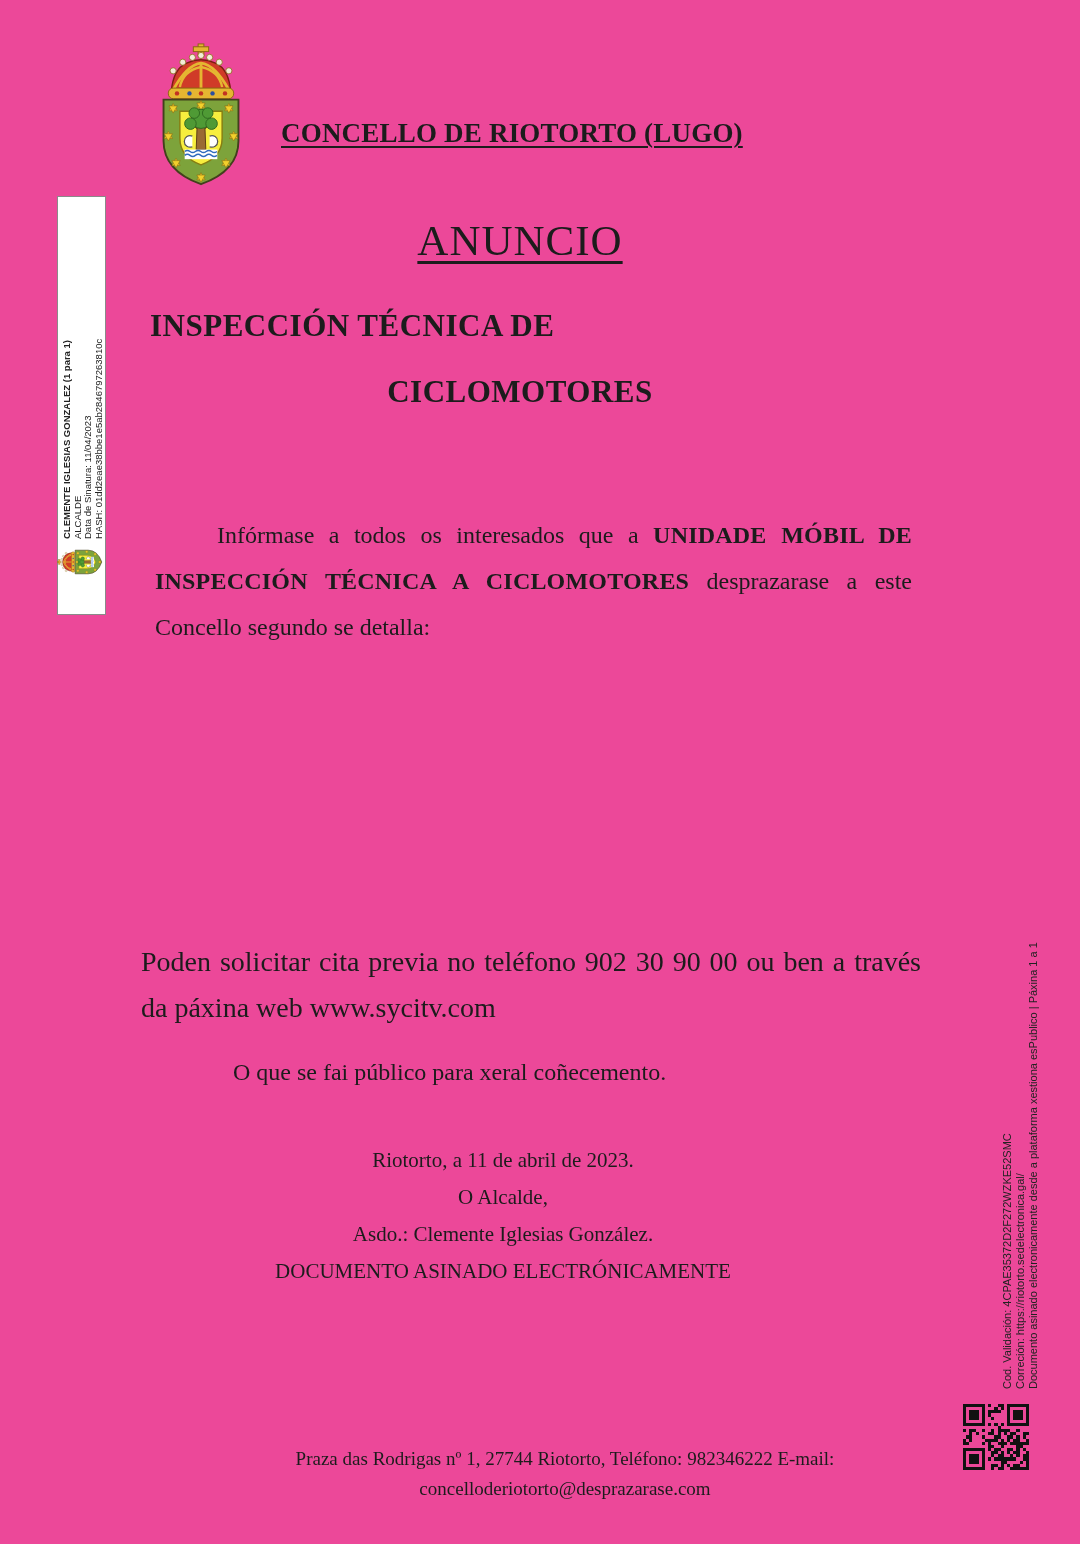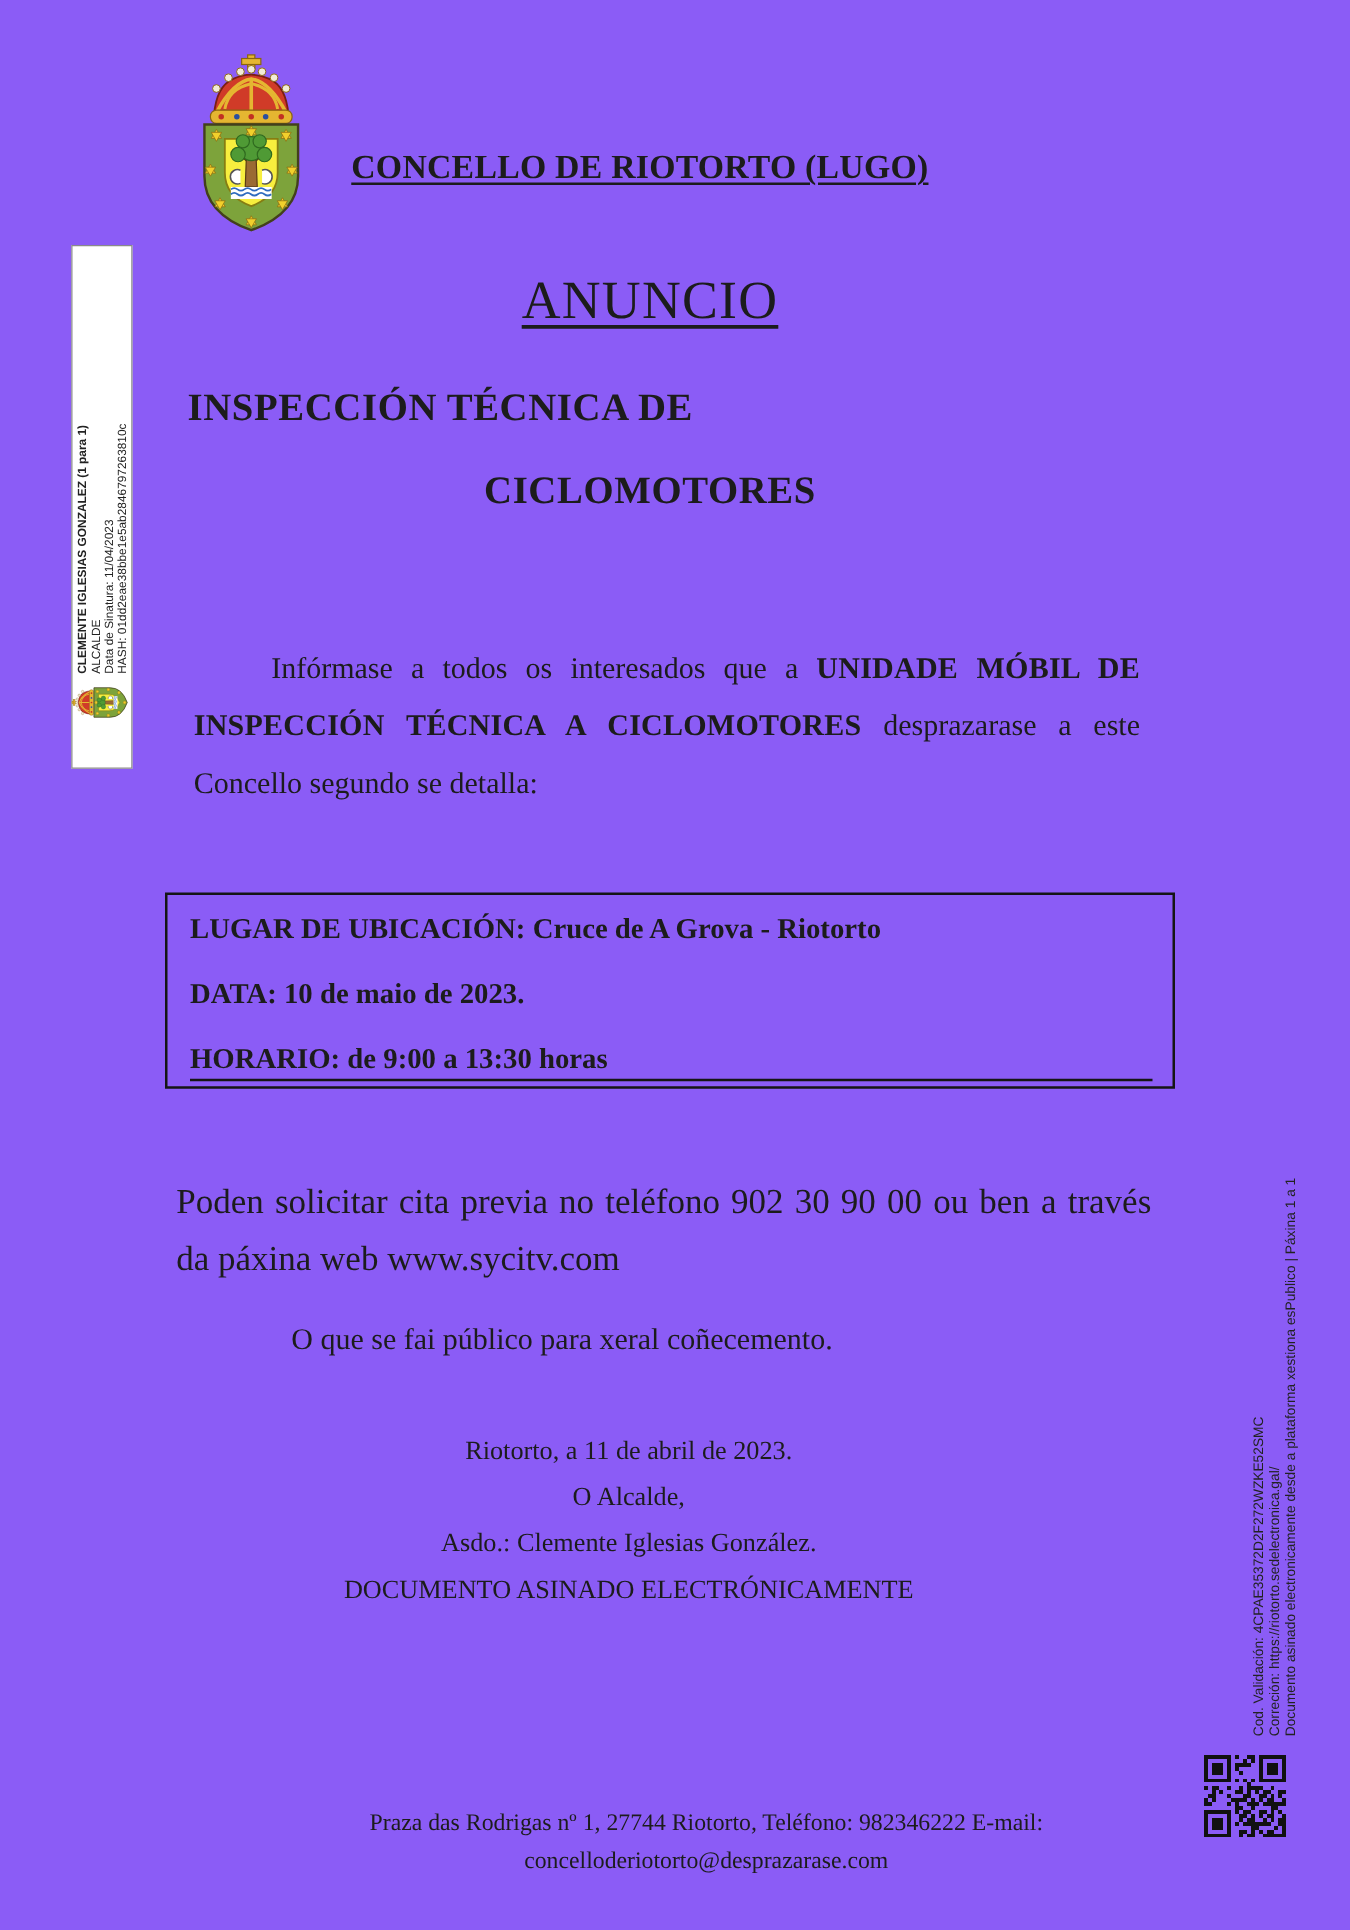--- a/index.html
+++ b/index.html
@@ -3,7 +3,7 @@
 <meta charset="utf-8">
 <style>
   html,body{margin:0;padding:0;background:#ffffff;}
-  .page{position:relative;width:1080px;height:1544px;background:#8b5cf6;overflow:hidden;
+  .page{position:relative;width:1080px;height:1544px;background:#ec4899;overflow:hidden;
         font-family:"Liberation Serif","DejaVu Serif",serif;color:#1c1c1c;}
 
   

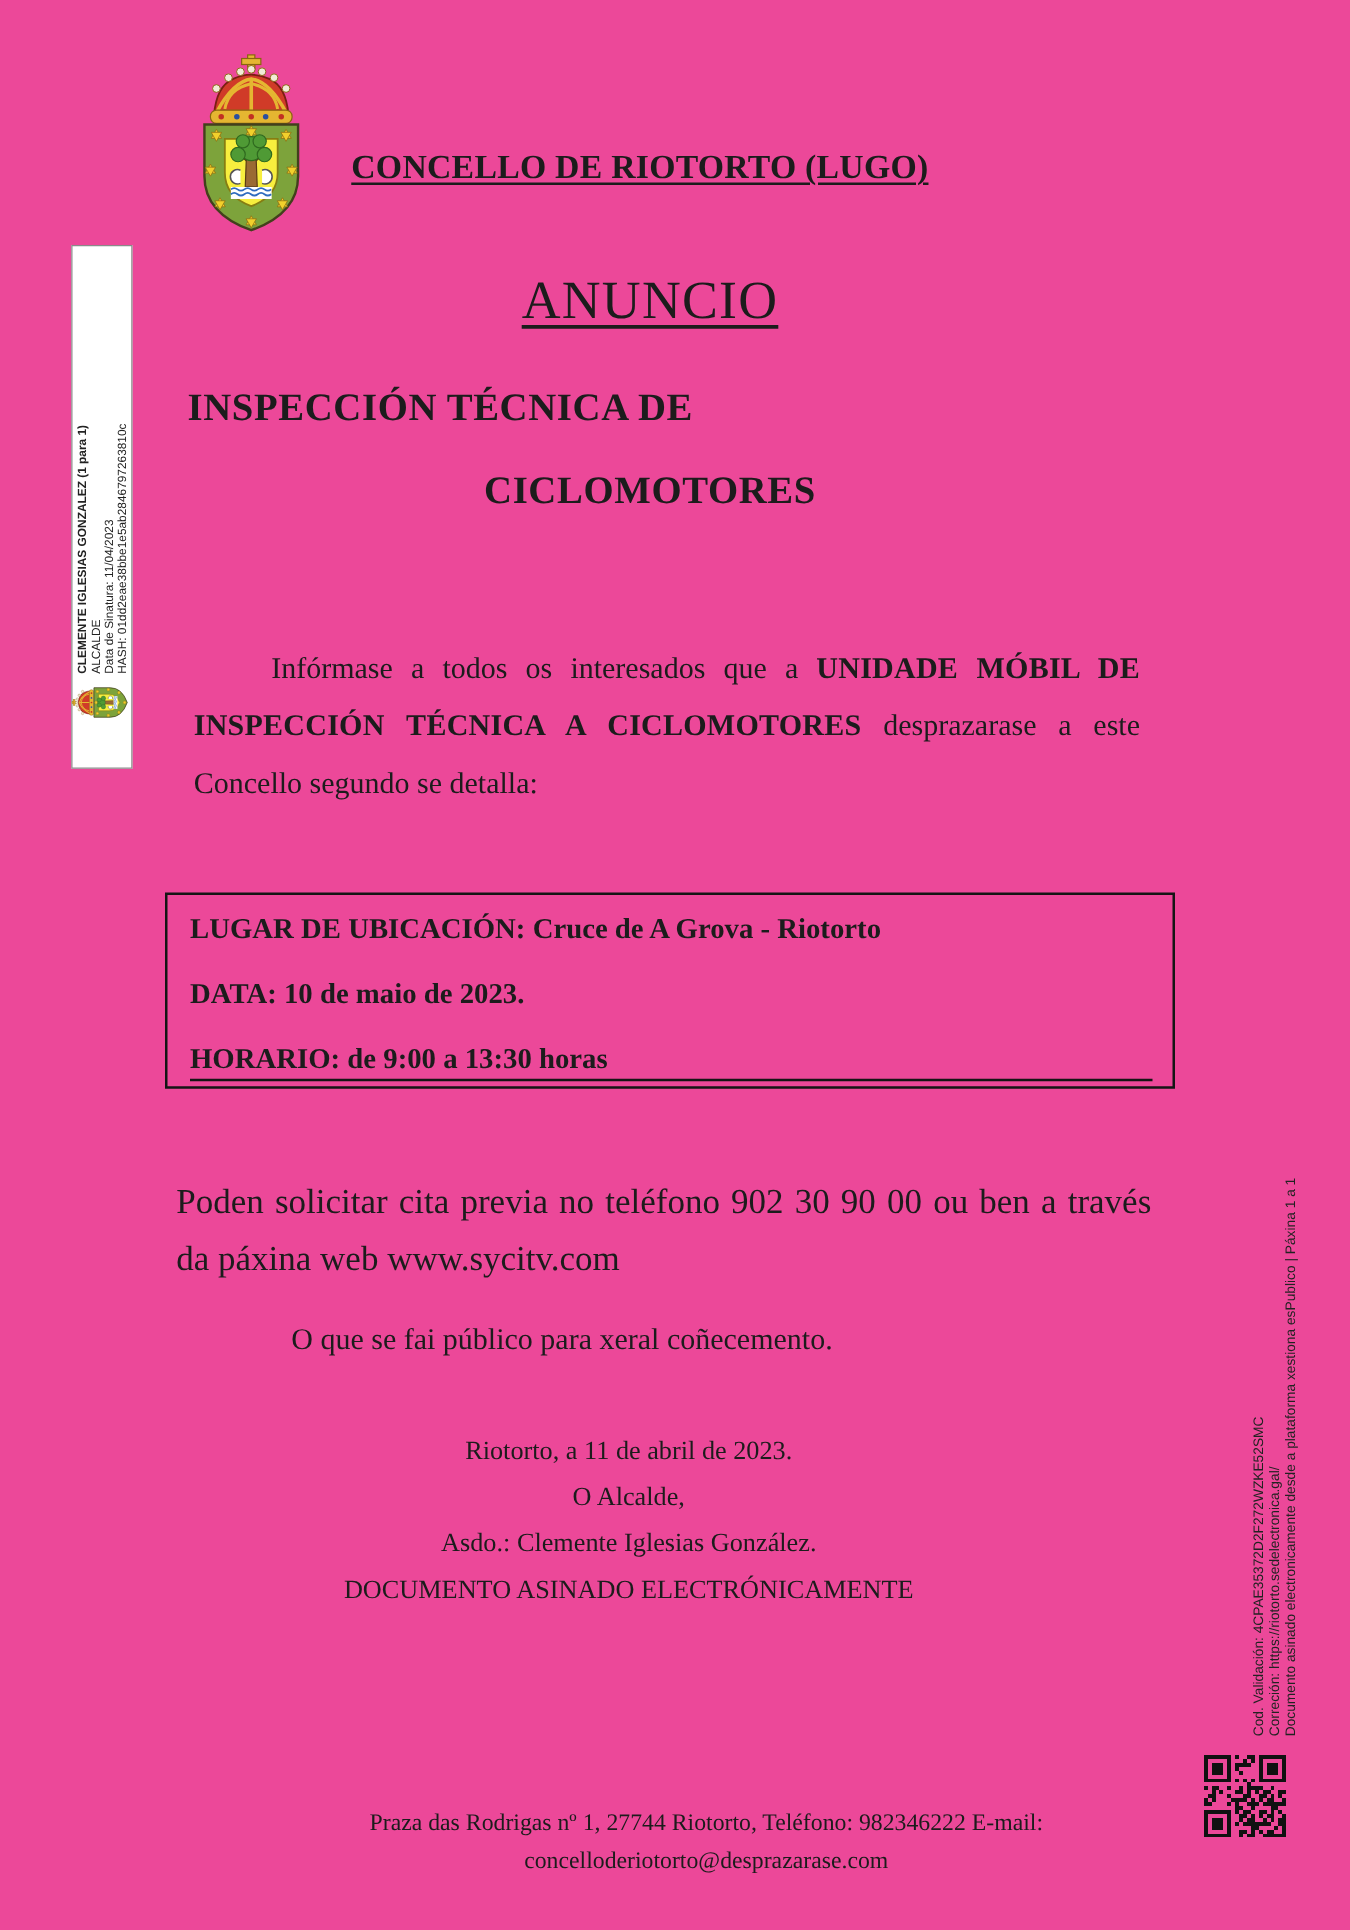--- a/index.html
+++ b/index.html
@@ -142,11 +142,6 @@
 
   <p class="intro"><span>Infórmase a todos os interesados que a </span><b>UNIDADE MÓBIL DE INSPECCIÓN TÉCNICA A CICLOMOTORES</b><span> desprazarase a este Concello segundo se detalla:</span></p>
 
-  <div class="info-box">
-    <div class="box-row">LUGAR DE UBICACIÓN: Cruce de A Grova - Riotorto</div>
-    <div class="box-row">DATA: 10 de maio de 2023.</div>
-    <div class="box-row last">HORARIO: de 9:00 a 13:30 horas</div>
-  </div>
 
   <p class="appointment">Poden solicitar cita previa no teléfono 902 30 90 00 ou ben a través da páxina web www.sycitv.com</p>
   <p class="closing">O que se fai público para xeral coñecemento.</p>

